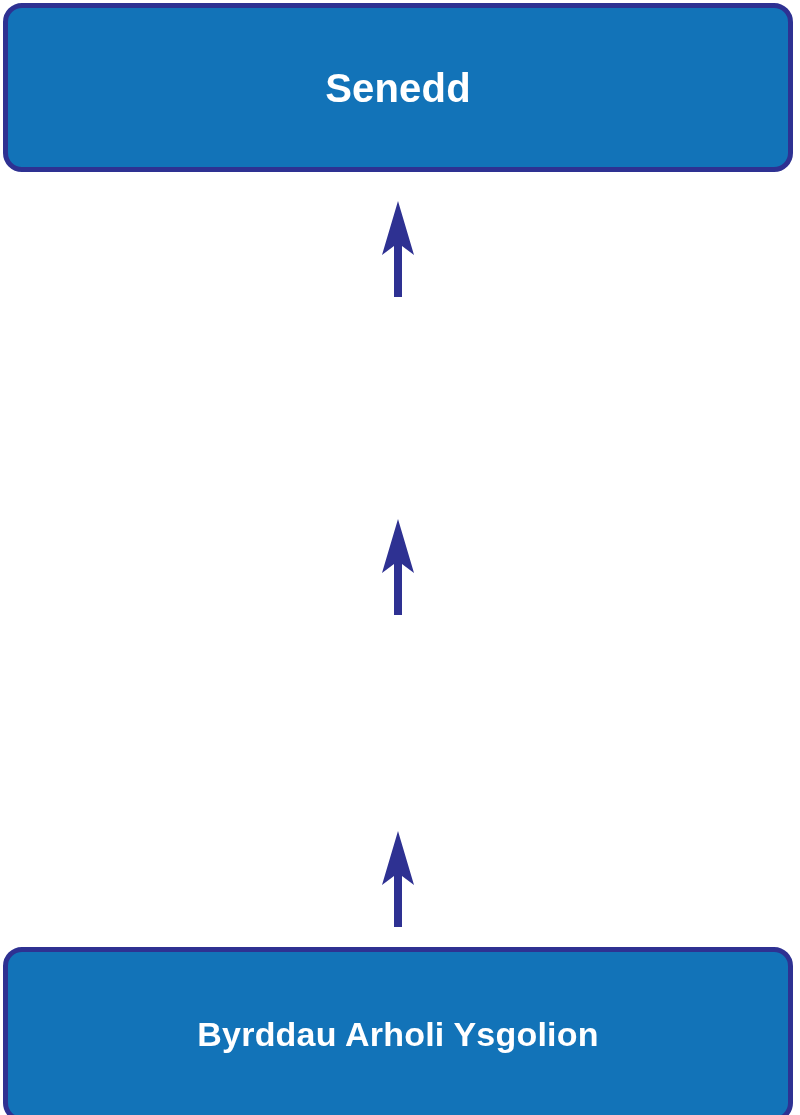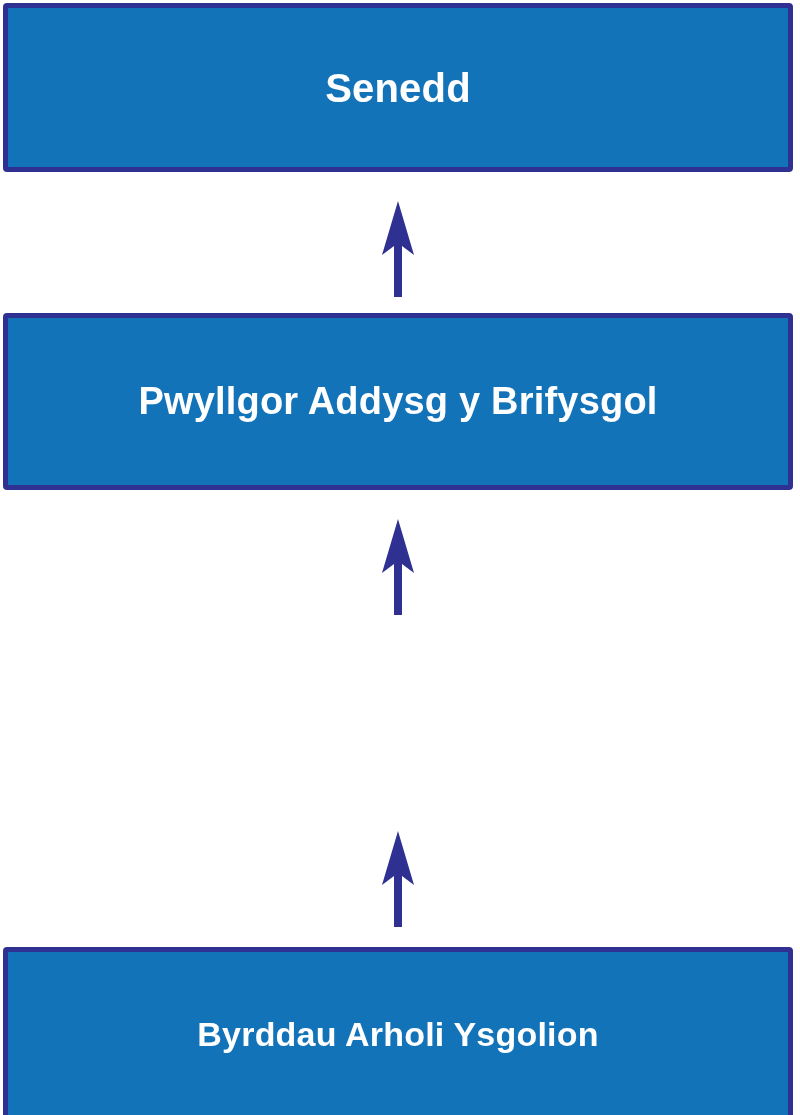--- a/index.html
+++ b/index.html
@@ -26,7 +26,7 @@
     box-sizing: border-box;
     background: #1273B8;
     border: 5px solid #2E3192;
-    border-radius: 4px;
+    border-radius: 19px;
     display: flex;
     align-items: center;
     justify-content: center;

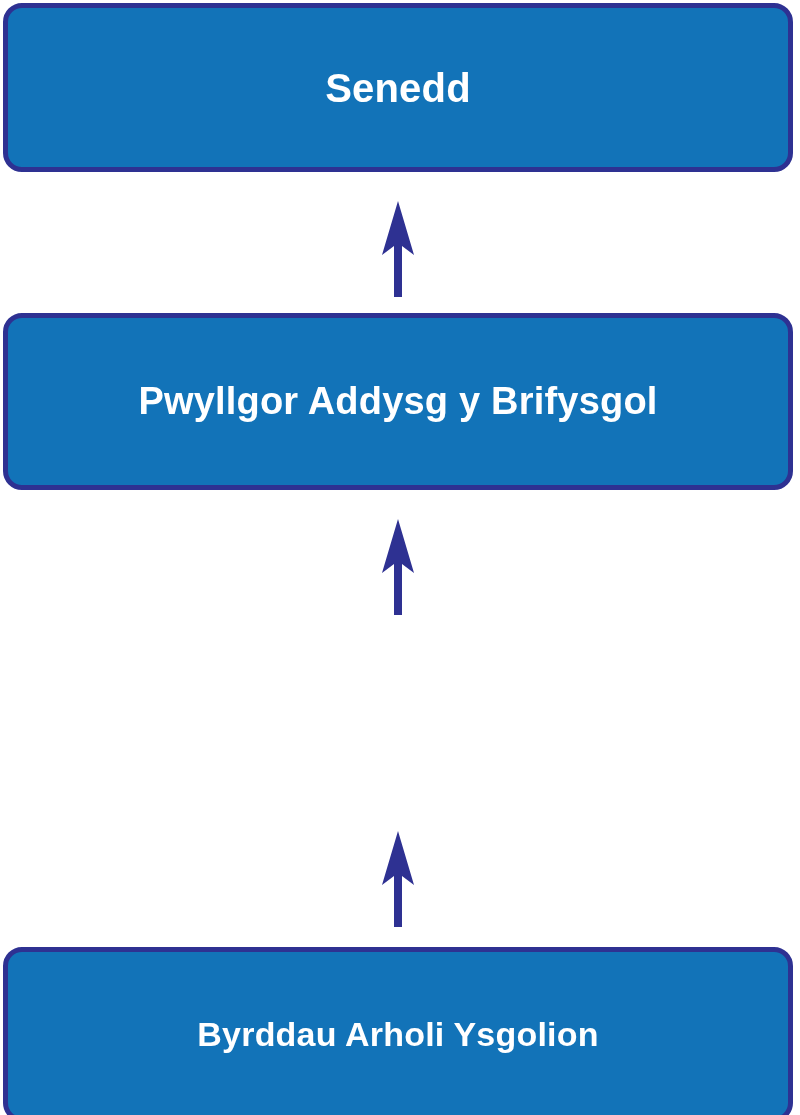--- a/index.html
+++ b/index.html
@@ -80,9 +80,6 @@
     </svg>
   </div>
 
-  <div class="node-box" id="node-1">
-    <span class="node-label">Pwyllgor Addysg y Brifysgol</span>
-  </div>
 
   <div class="arrow-connector" id="arrow-1">
     <svg viewBox="0 0 44 98" preserveAspectRatio="none">

